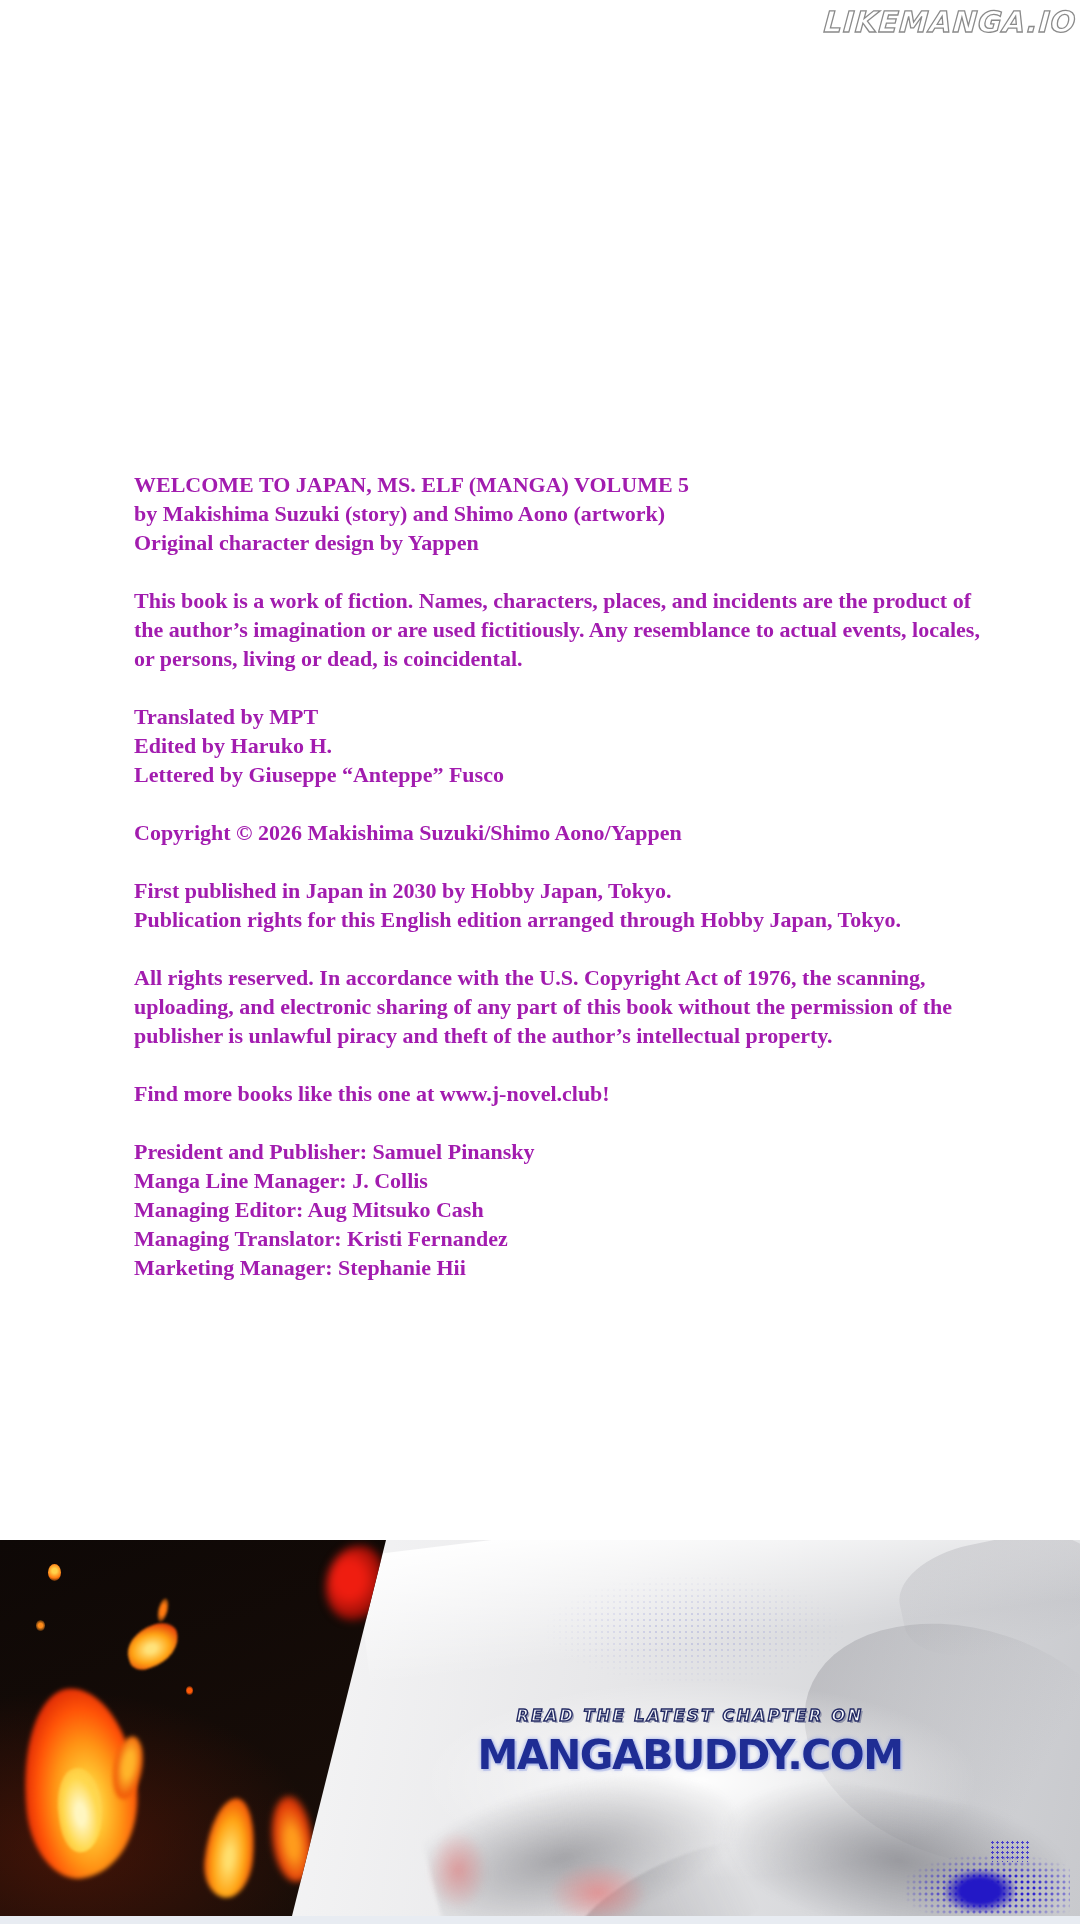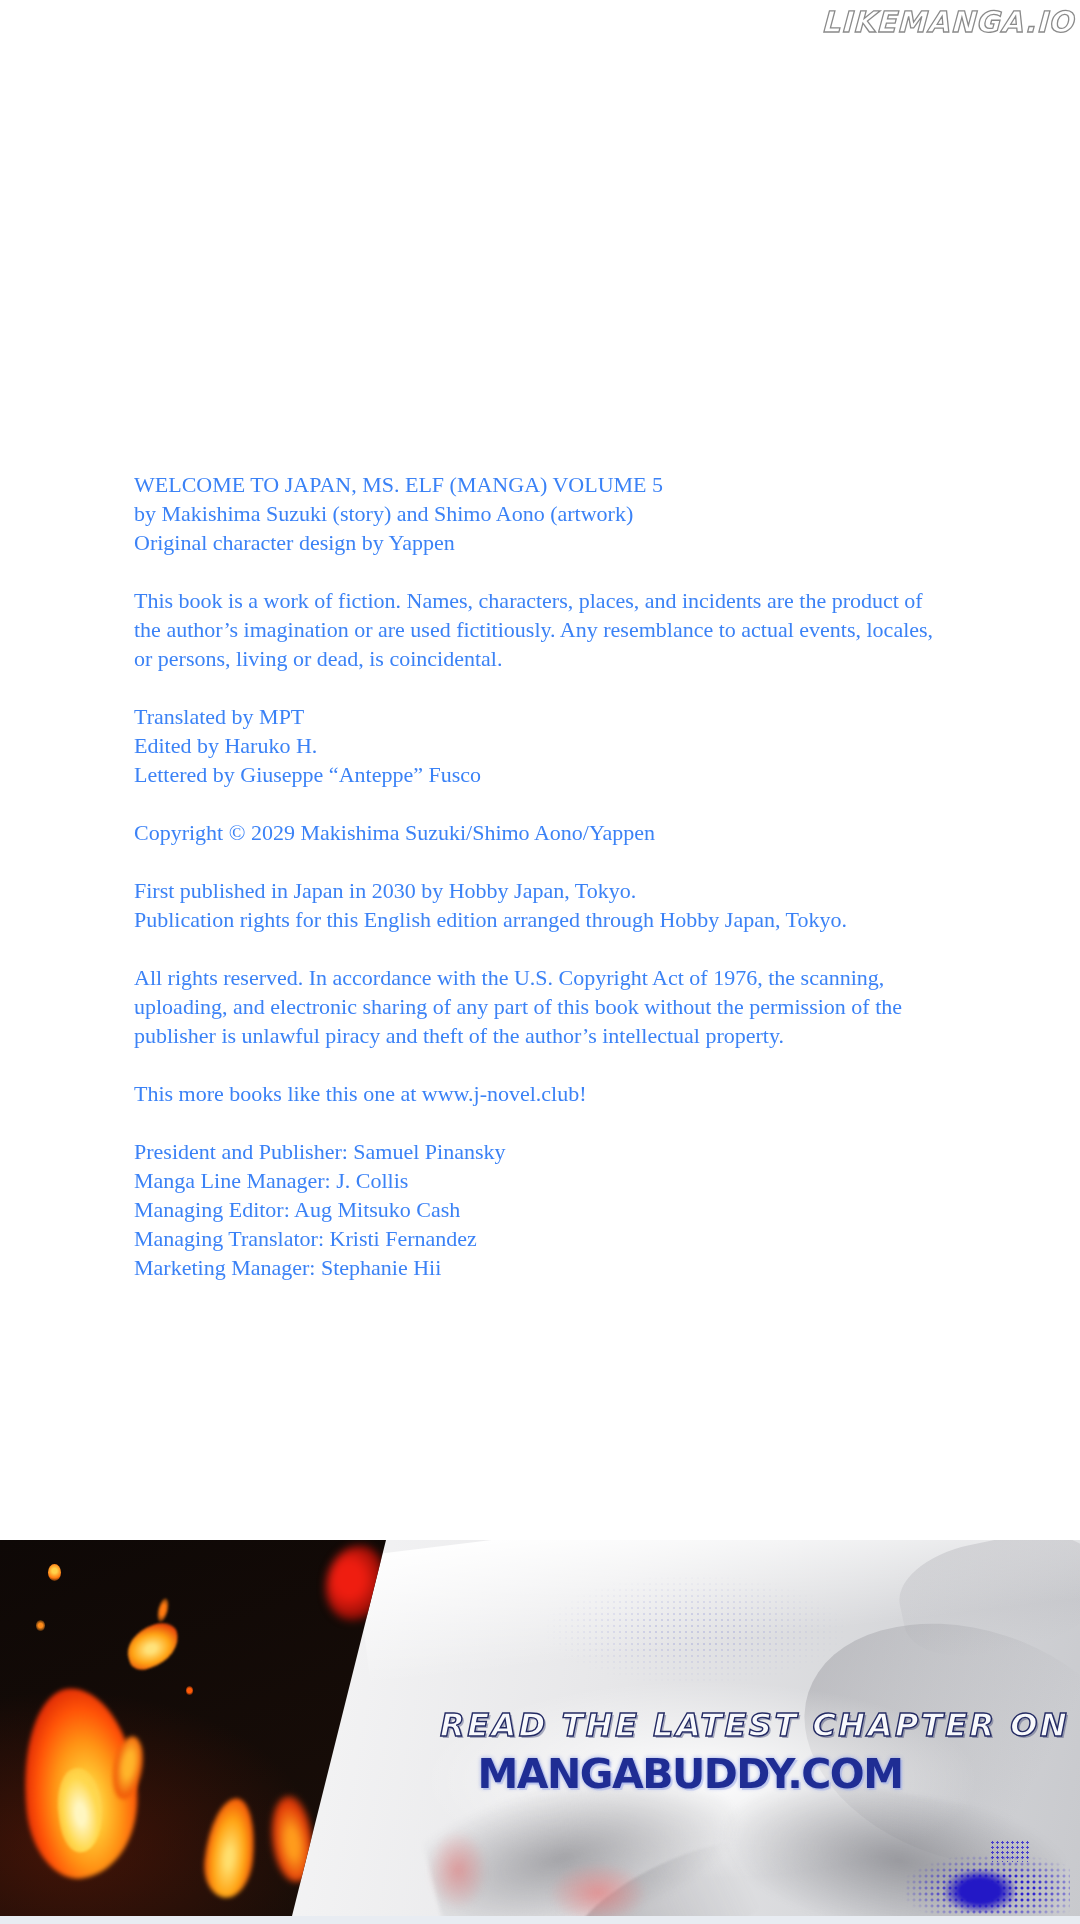--- a/index.html
+++ b/index.html
@@ -15,7 +15,7 @@
 
   
   .colophon{position:absolute;left:134px;top:470px;width:930px;
-    font-size:22px;line-height:29px;color:#3b82f6;}
+    font-size:22px;line-height:29px;color:#a21caf;font-weight:bold;}
   .colophon p{margin:0 0 29px 0;white-space:pre-line;}
 
   

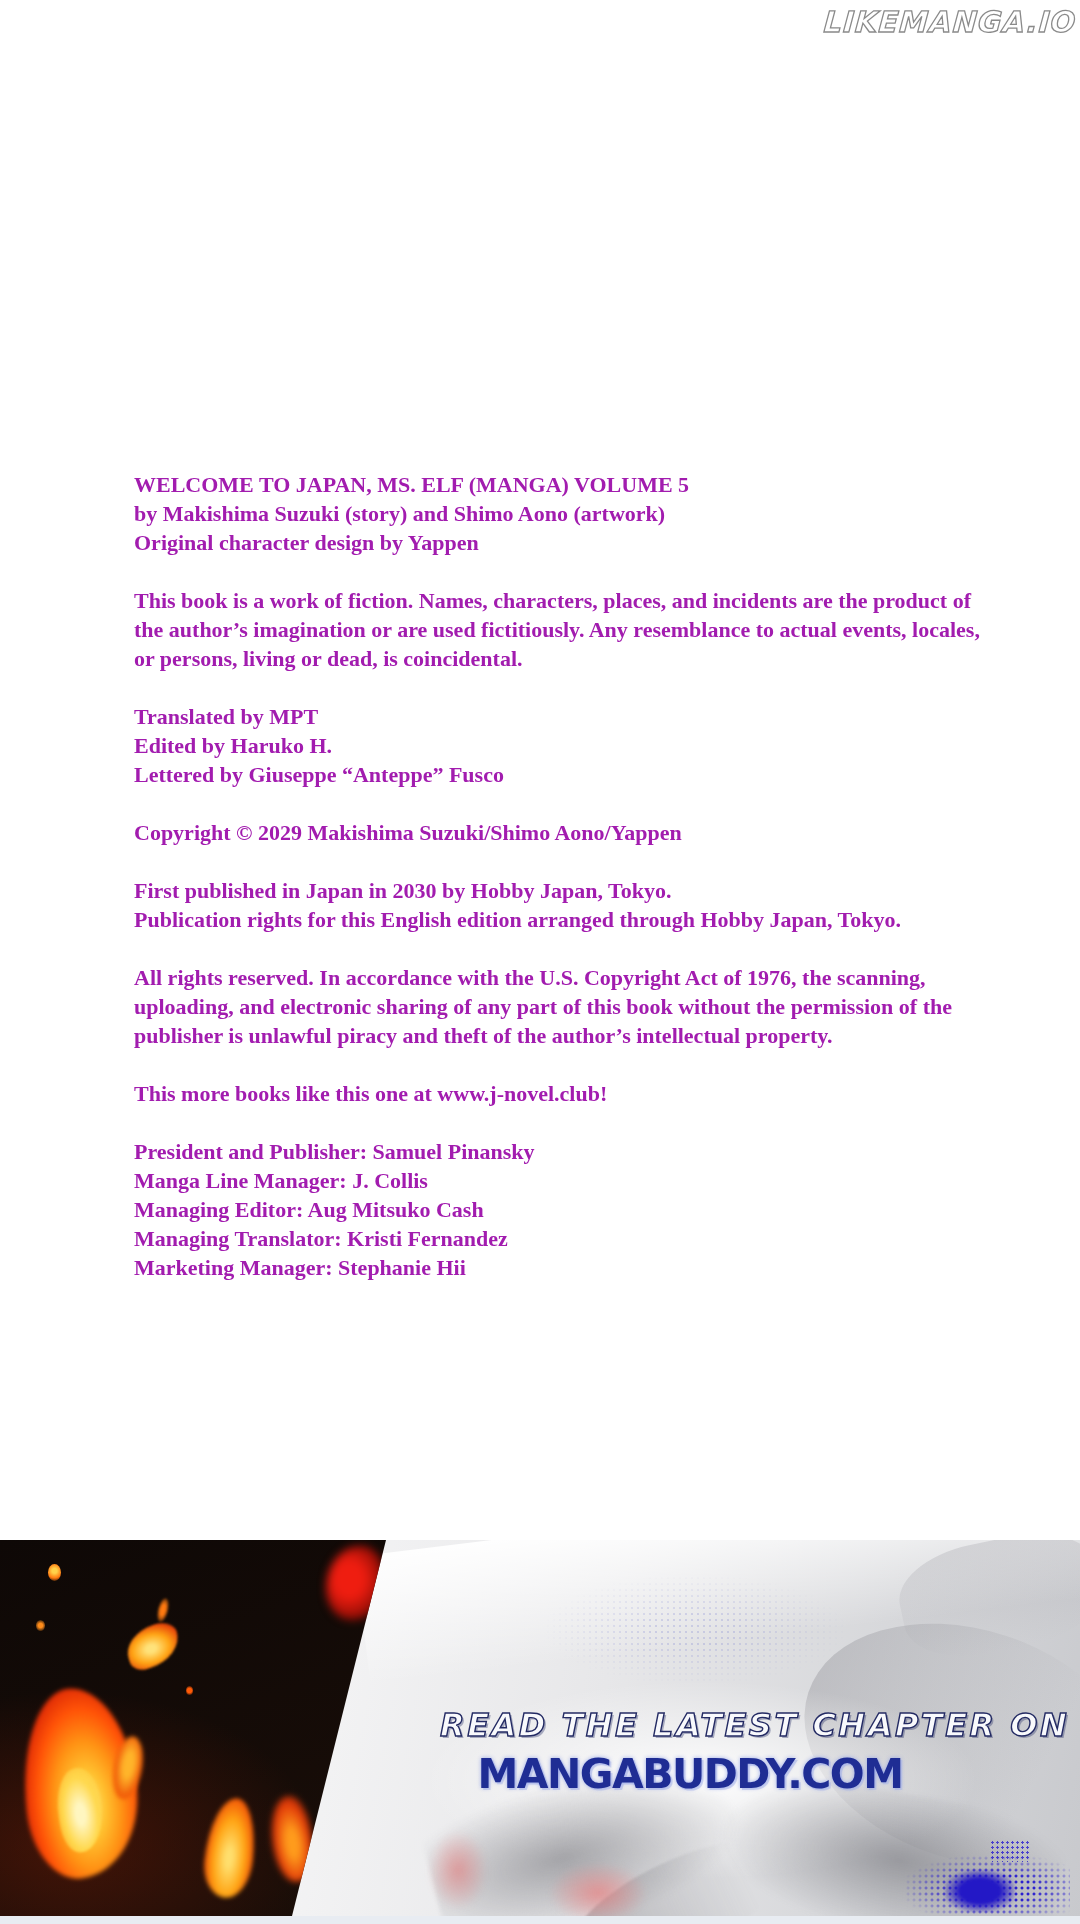--- a/index.html
+++ b/index.html
@@ -120,7 +120,7 @@
     <p>Translated by MPT
 Edited by Haruko H.
 Lettered by Giuseppe “Anteppe” Fusco</p>
-    <p>Copyright © 2029 Makishima Suzuki/Shimo Aono/Yappen</p>
+    <p>Copyright © 2026 Makishima Suzuki/Shimo Aono/Yappen</p>
     <p>First published in Japan in 2030 by Hobby Japan, Tokyo.
 Publication rights for this English edition arranged through Hobby Japan, Tokyo.</p>
     <p>All rights reserved. In accordance with the U.S. Copyright Act of 1976, the scanning,

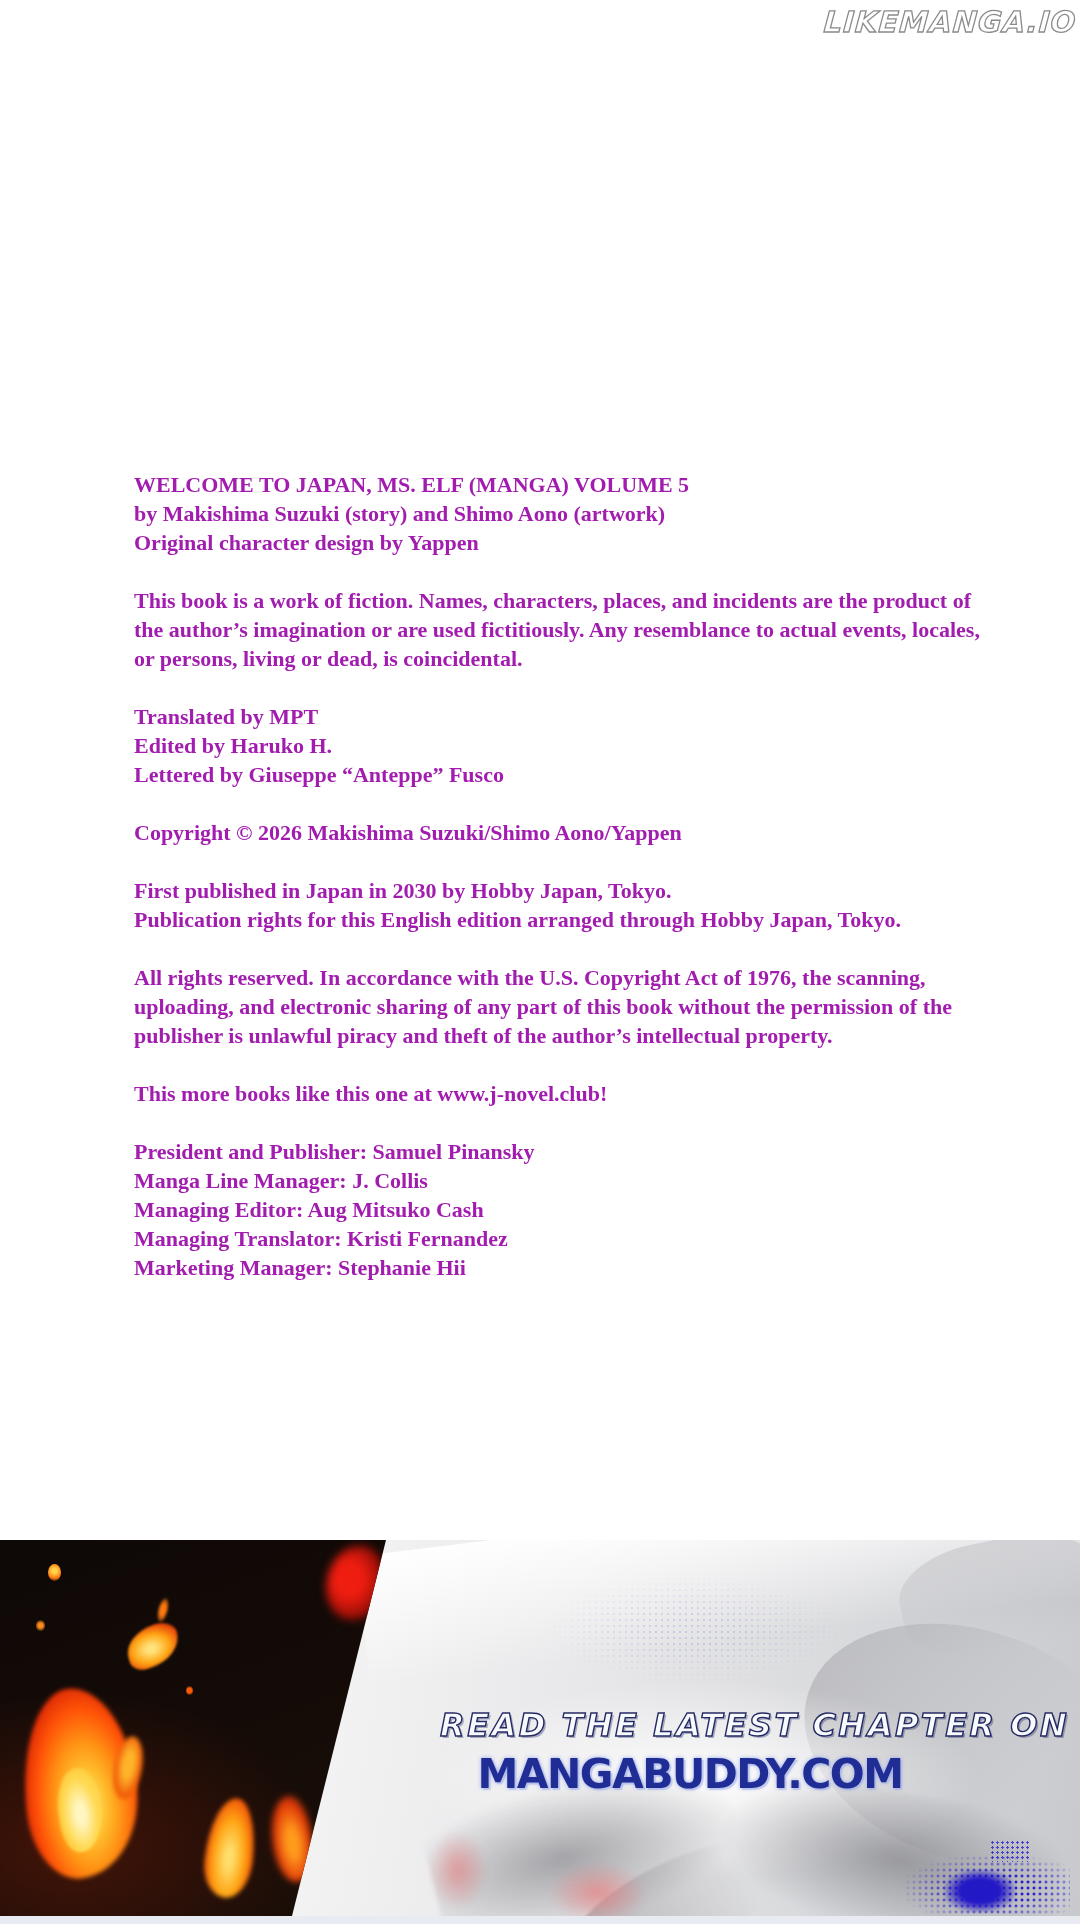--- a/index.html
+++ b/index.html
@@ -126,7 +126,7 @@
     <p>All rights reserved. In accordance with the U.S. Copyright Act of 1976, the scanning,
 uploading, and electronic sharing of any part of this book without the permission of the
 publisher is unlawful piracy and theft of the author’s intellectual property.</p>
-    <p>This more books like this one at www.j-novel.club!</p>
+    <p>Find more books like this one at www.j-novel.club!</p>
     <p>President and Publisher: Samuel Pinansky
 Manga Line Manager: J. Collis
 Managing Editor: Aug Mitsuko Cash

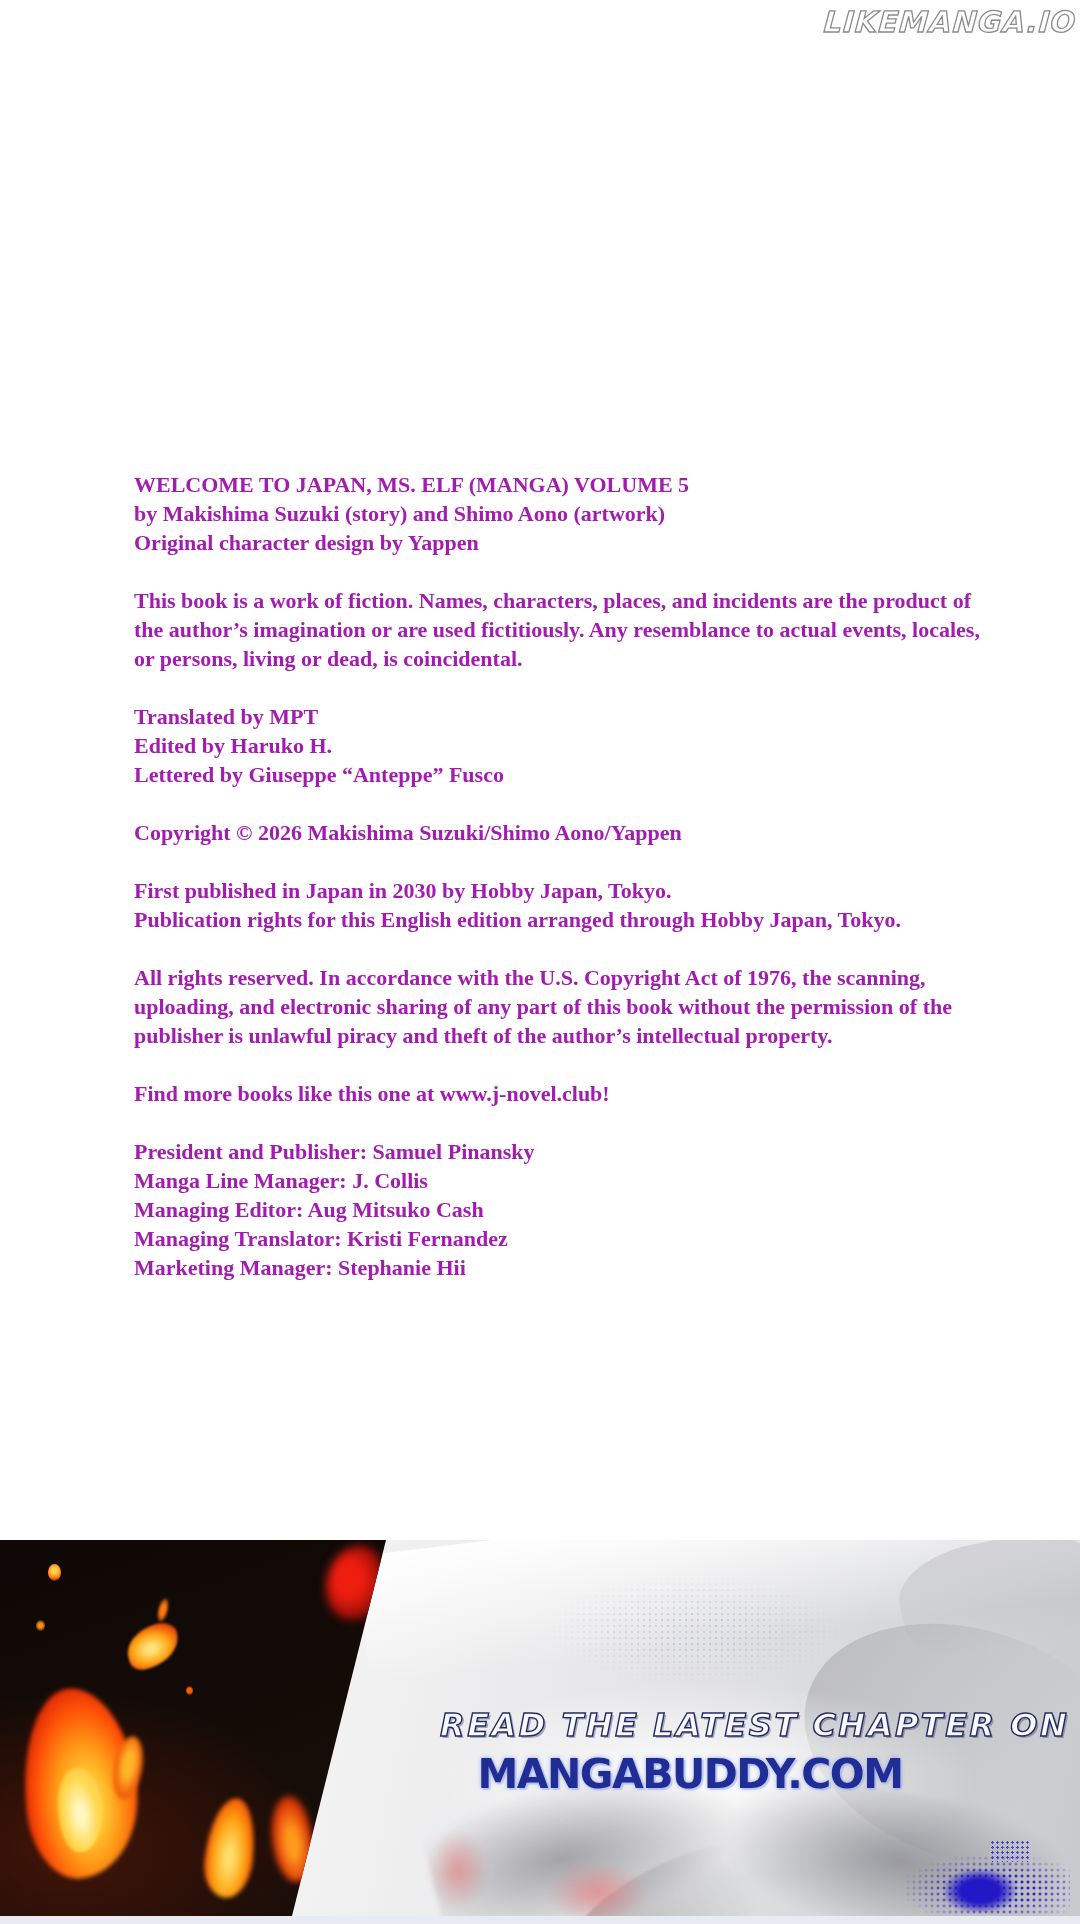--- a/index.html
+++ b/index.html
@@ -96,7 +96,7 @@
   
   .banner-text{position:absolute;left:440px;top:166px;width:500px;text-align:center;
     font-family:"DejaVu Sans", sans-serif;}
-  .banner-tagline{font-size:32px;font-weight:bold;font-style:italic;letter-spacing:2.5px;
+  .banner-tagline{font-size:16px;font-weight:bold;font-style:italic;letter-spacing:2.5px;
     color:#f8f9fc;-webkit-text-stroke:1.4px #232a63;
     text-shadow:2px 2px 0 rgba(35,42,99,0.35);white-space:nowrap;}
   .banner-site{margin-top:6px;font-size:41px;font-weight:bold;letter-spacing:-1.5px;

